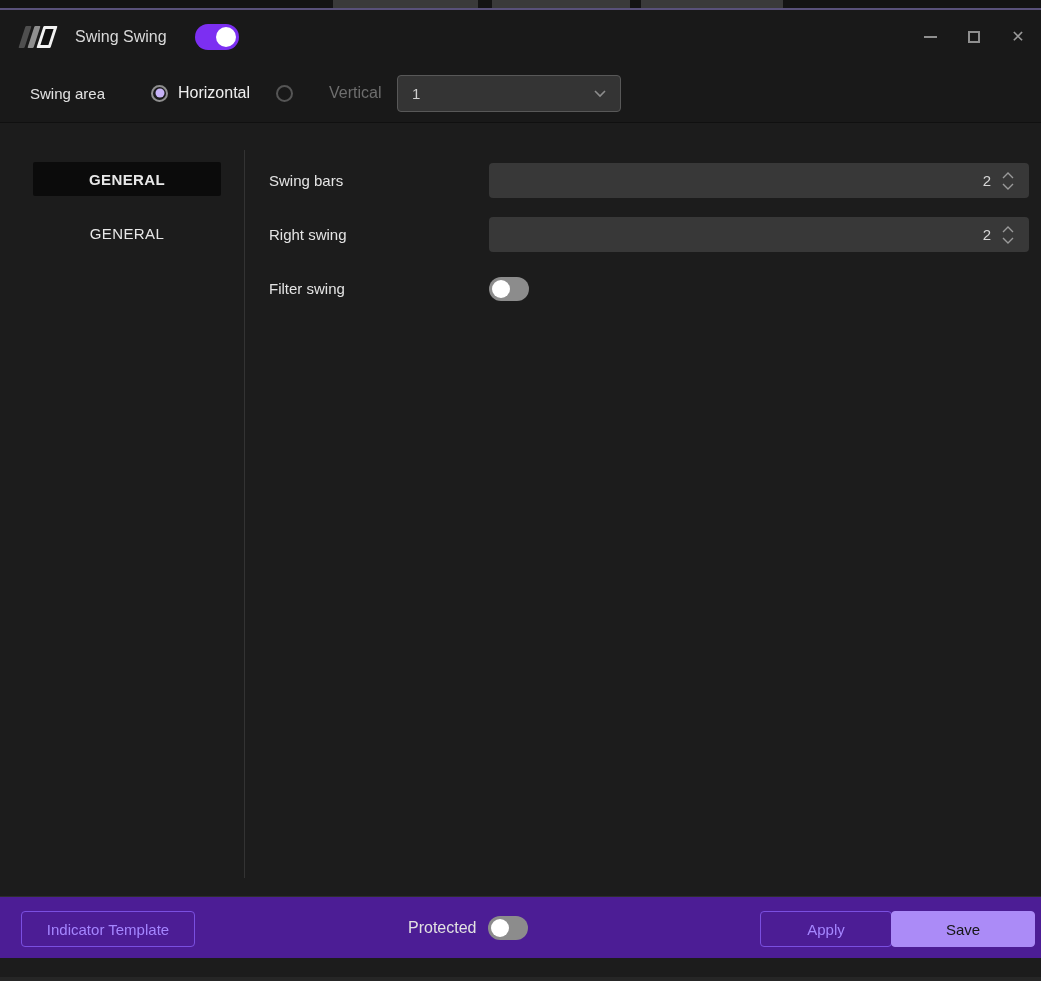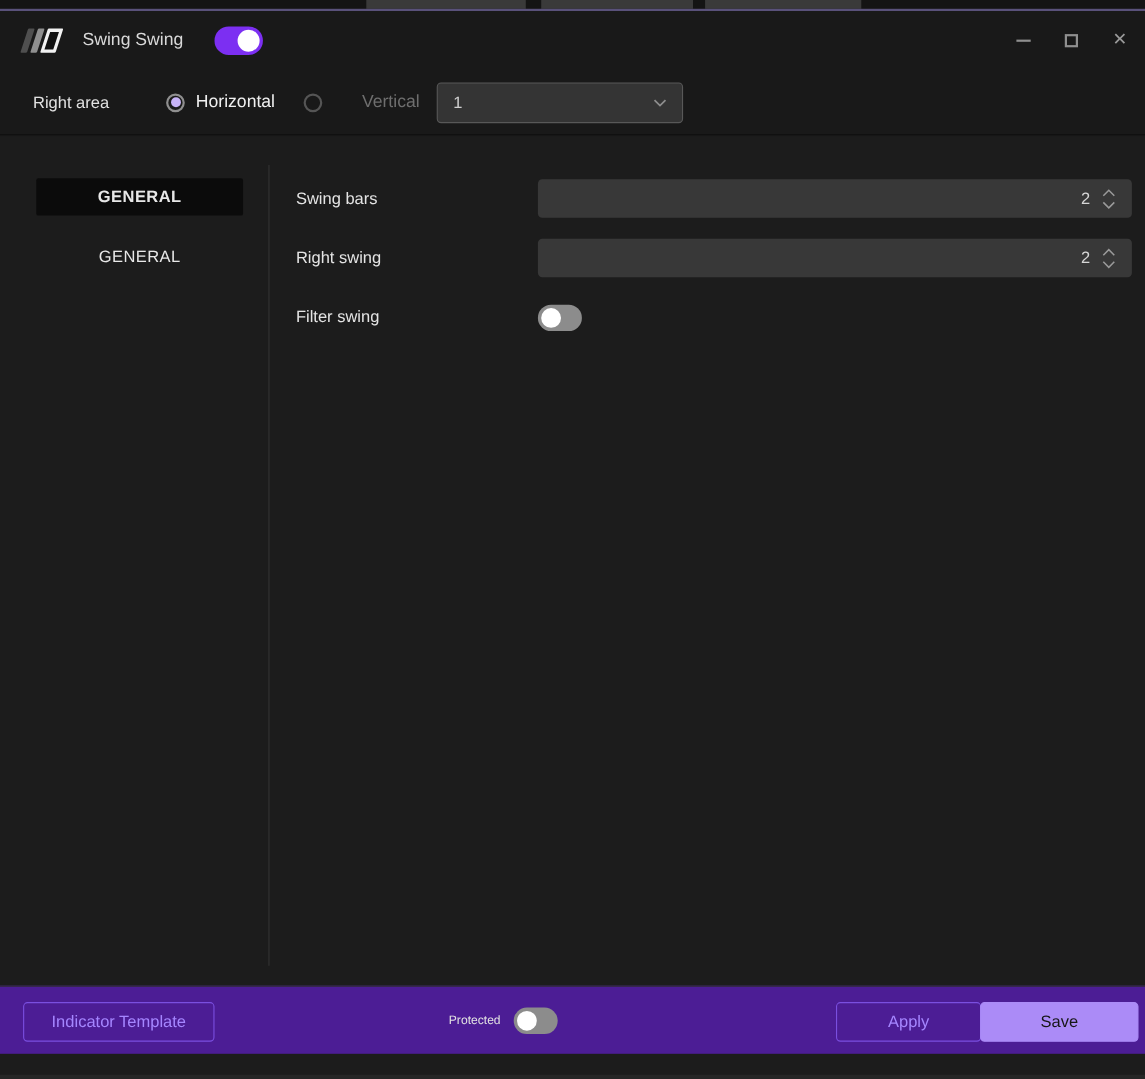--- a/index.html
+++ b/index.html
@@ -127,7 +127,7 @@
   </div>
 
   <div class="chartbar">
-    <div class="chartbar-label">Right area</div>
+    <div class="chartbar-label">Swing area</div>
     <div class="radio-opt selected">
       <div class="radio-circle"></div>
       <div class="radio-label">Horizontal</div>

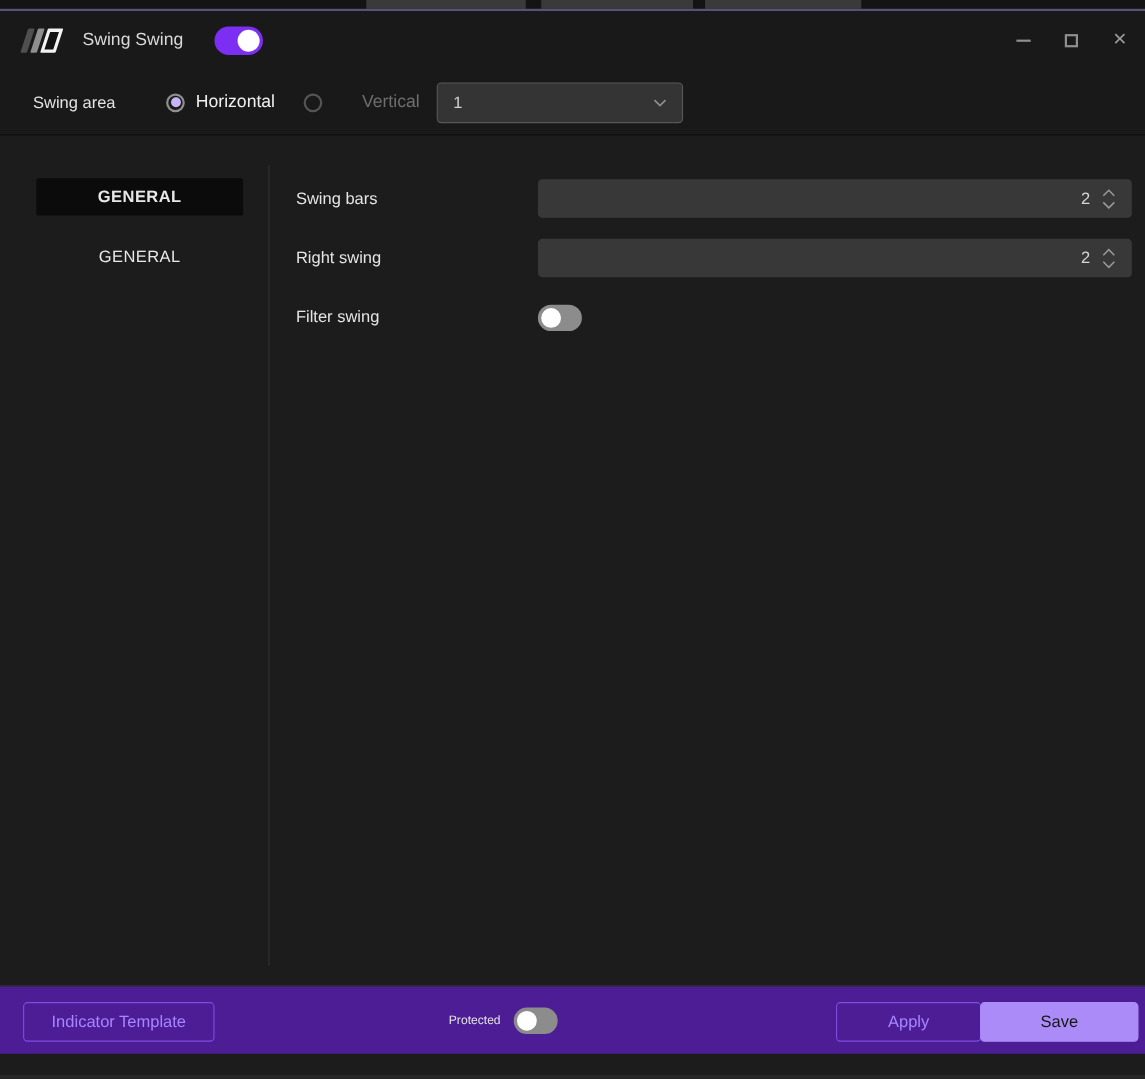--- a/index.html
+++ b/index.html
@@ -87,7 +87,7 @@
   .btn-apply { left: 760px; width: 132px; }
   .btn-save { left: 891px; width: 144px; background: #ab8bf7; border: 1px solid #ab8bf7; color: #161616; }
   .protected-group { position: absolute; left: 408px; top: 0; height: 62px; display: flex; align-items: center; gap: 12px; }
-  .protected-label { color: #e2e2e2; font-size: 11px; }
+  .protected-label { color: #e2e2e2; font-size: 16px; }
 
   .bottom-edge { position: absolute; left: 0; top: 977px; width: 1041px; height: 4px; background: #262626; }
 </style>

